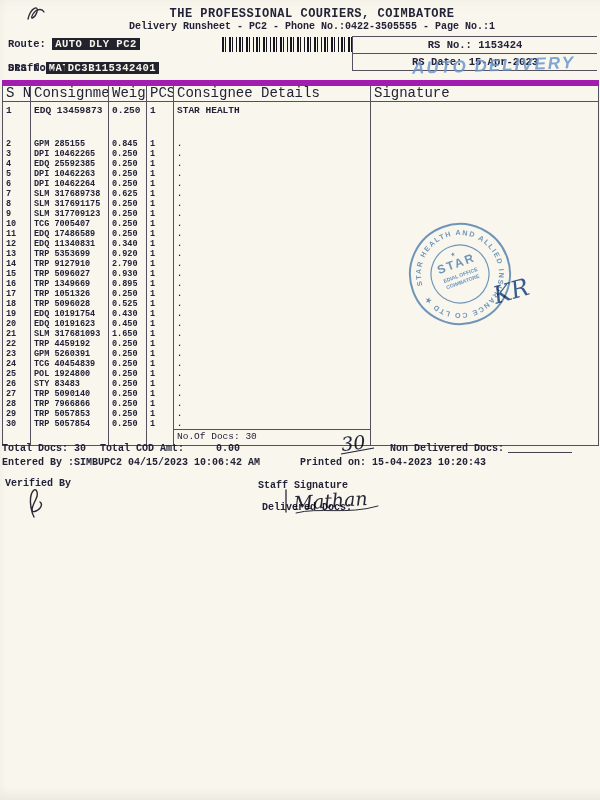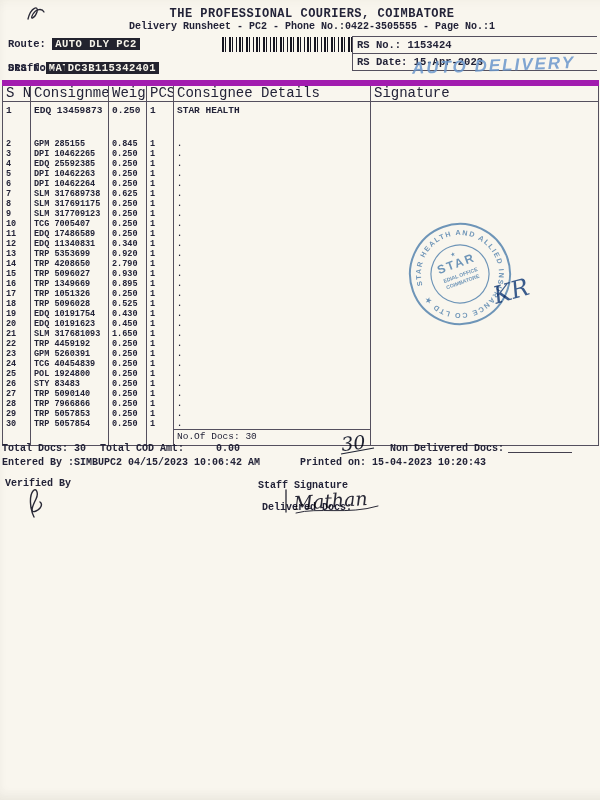--- a/index.html
+++ b/index.html
@@ -27,7 +27,7 @@
       #15151f 10px,#15151f 11px,transparent 11px,transparent 14px,
       #15151f 14px,#15151f 15px,transparent 15px,transparent 17px);
   }
-  .rs-box{top:36px;left:352px;width:244px;border:1px solid #55505e;border-right:none;}
+  .rs-box{top:36px;left:352px;width:244px;border:1px solid #55505e;border-right:none;text-align:center;}
   .rs-row{font-size:10.5px;font-weight:bold;padding:1px 4px;height:14px;line-height:14px;}
   .rs-row:first-child{border-bottom:1px solid #55505e;}
   .auto-delivery{

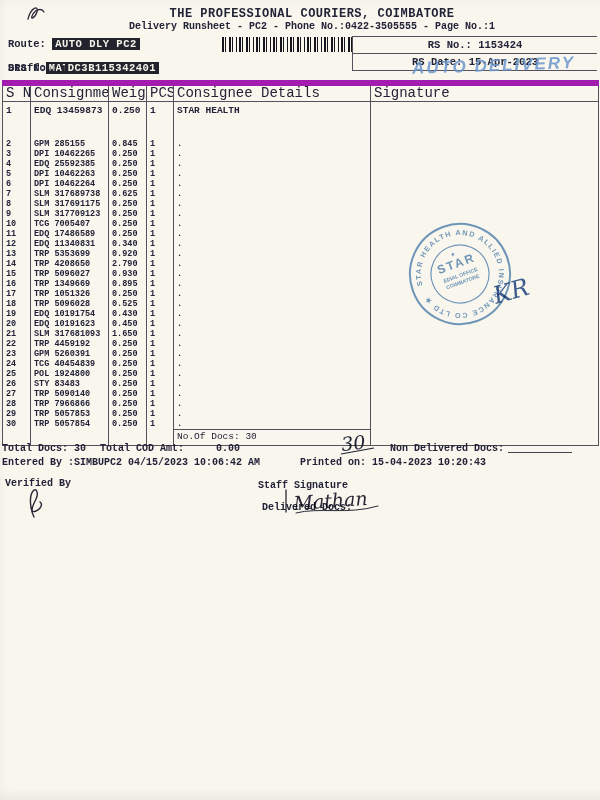--- a/index.html
+++ b/index.html
@@ -223,7 +223,7 @@
         </tr>
         <tr class="data-row">
           <td>14</td>
-          <td>TRP 4208650</td>
+          <td>TRP 9127910</td>
           <td>2.790</td>
           <td>1</td>
           <td>.</td>

